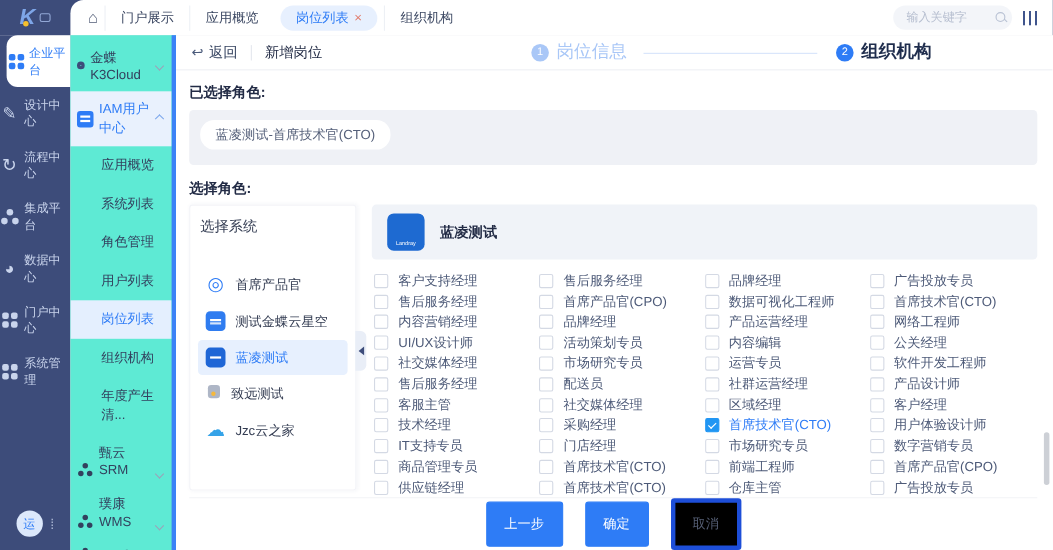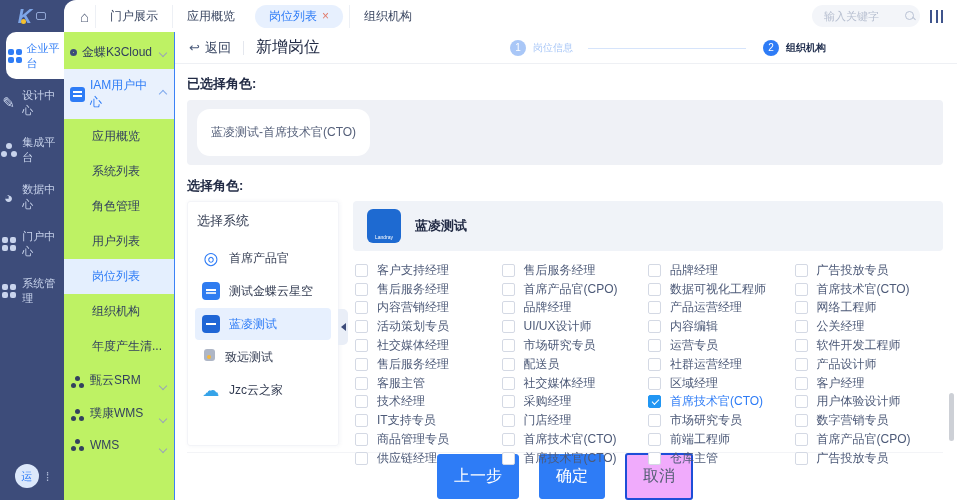--- a/index.html
+++ b/index.html
@@ -49,7 +49,7 @@
   .dots { color:#aab6d4; font-size:13px; letter-spacing:0; cursor:pointer; }
 
   
-  .sidebar { width:111px; background:#bef264; border-right:1px solid #3b82f6; padding-top:4px; font-size:12px; color:#33415e; overflow:hidden; }
+  .sidebar { width:96px; background:#5eead4; border-right:4px solid #3b82f6; padding-top:4px; font-size:12px; color:#33415e; overflow:hidden; }
   .ws { display:flex; align-items:center; gap:5px; padding:8px 6px; cursor:pointer; font-size:12px; }
   .ws-ic { width:7px; height:7px; border:3px solid #3d4c7a; border-radius:50%; flex:0 0 auto; }
   .chev { width:6px; height:6px; border-right:1.4px solid #9aa3b8; border-bottom:1.4px solid #9aa3b8; transform:rotate(45deg); margin-left:auto; margin-right:2px; flex:0 0 auto; }

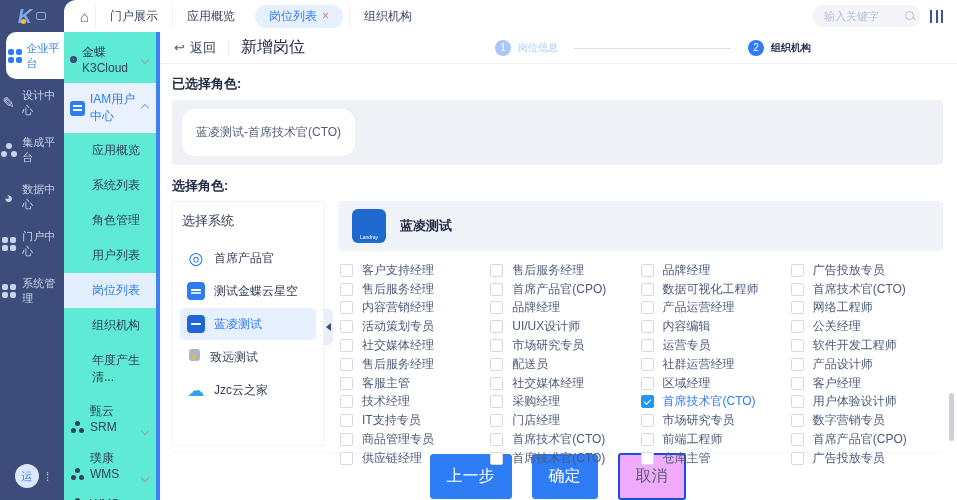--- a/index.html
+++ b/index.html
@@ -70,7 +70,7 @@
   .back { display:flex; align-items:center; gap:5px; cursor:pointer; }
   .back-ic { font-size:13px; color:#4a5a7a; }
   .vdiv { width:1px; height:14px; background:#e4e7ee; margin:0 12px; }
-  .page-title { font-size:16px; color:#222b45; }
+  .page-title { font-size:13px; color:#222b45; }
   .steps { display:flex; align-items:center; margin-left:190px; }
   .step { display:flex; align-items:center; gap:7px; position:relative; }
   .step + .step { margin-left:190px; }

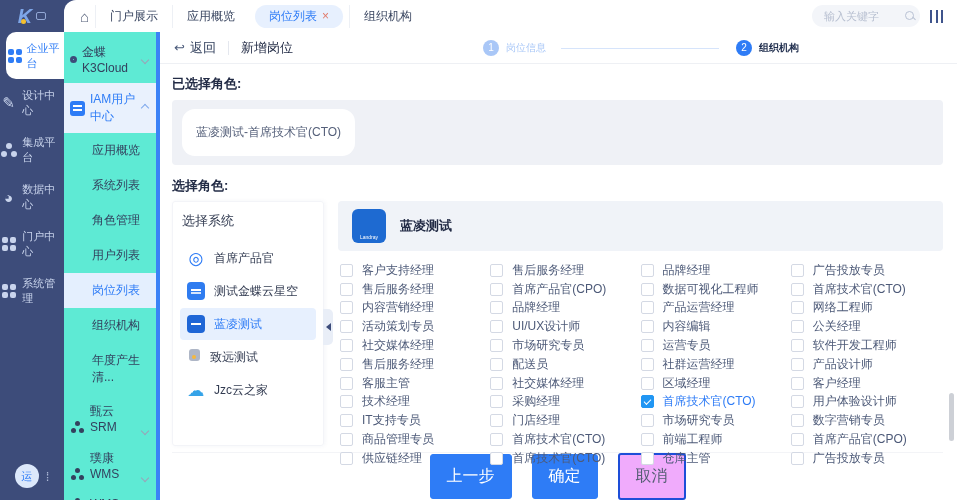--- a/index.html
+++ b/index.html
@@ -76,7 +76,7 @@
   .step + .step { margin-left:190px; }
   .step + .step::before { content:""; position:absolute; left:-175px; top:50%; width:158px; height:1px; background:#d6e4fb; }
   .scircle { width:16px; height:16px; border-radius:50%; background:#a9c7f7; color:#fff; font-size:10px; display:flex; align-items:center; justify-content:center; }
-  .slabel { font-size:10px; color:#a9c7f7; }
+  .slabel { font-size:16px; color:#a9c7f7; }
   .step.on .scircle { background:#2e7cf6; }
   .step.on .slabel { color:#1f2d4d; font-weight:bold; }
 

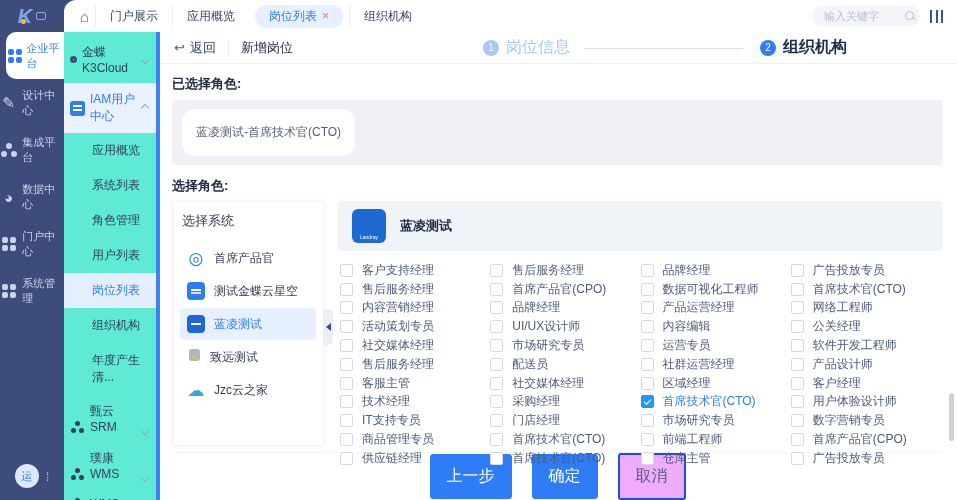--- a/index.html
+++ b/index.html
@@ -83,7 +83,7 @@
   .content { flex:1; padding:8px 14px 0 12px; display:flex; flex-direction:column; min-height:0; }
   .sec-label { font-size:13px; font-weight:600; color:#222b45; margin:3px 0 7px; }
   .chips-panel { background:#eff1f6; border-radius:4px; min-height:50px; padding:9px 10px; }
-  .chip { display:inline-block; background:#fff; border-radius:13px; padding:15px 14px; font-size:12px; color:#55607a; cursor:pointer; }
+  .chip { display:inline-block; background:#fff; border-radius:13px; padding:5px 14px; font-size:12px; color:#55607a; cursor:pointer; }
   .picker-label { font-size:13px; font-weight:600; color:#222b45; margin:12px 0 6px; }
 
   .picker-row { display:flex; gap:14px; flex:1; min-height:0; position:relative; }

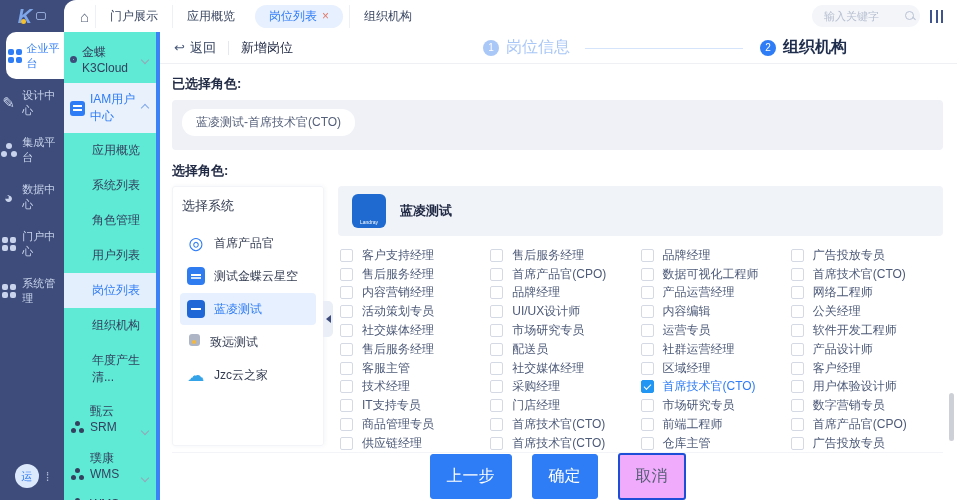--- a/index.html
+++ b/index.html
@@ -182,6 +182,10 @@
             <span class="rlabel">设计中心</span>
           </div>
 
+          <div class="rail-item">
+            <span class="ric flow"></span>
+            <span class="rlabel">流程中心</span>
+          </div>
 
           <div class="rail-item">
             <span class="ric integration"></span>

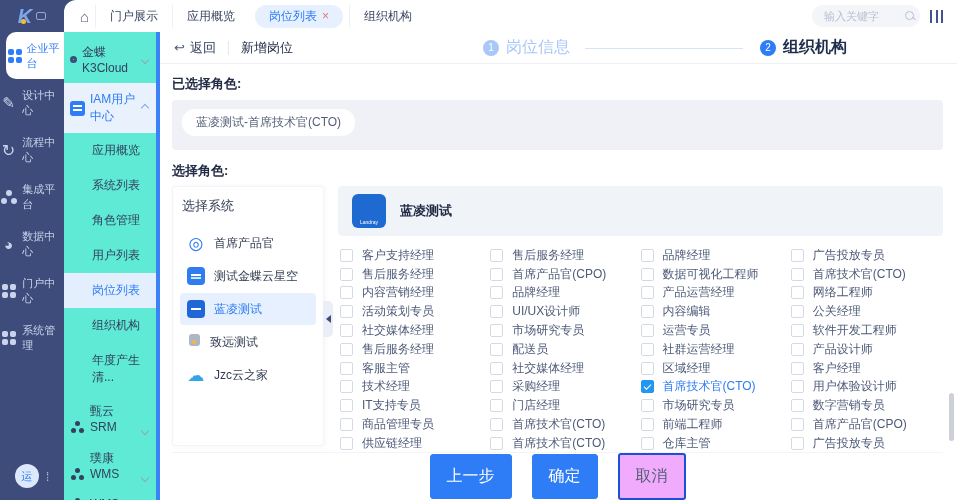--- a/index.html
+++ b/index.html
@@ -88,7 +88,7 @@
 
   .picker-row { display:flex; gap:14px; flex:1; min-height:0; position:relative; }
   .system-panel { width:152px; flex:0 0 152px; border:1px solid #f3f4f8; box-shadow:1px 0 4px rgba(40,60,110,.05); border-radius:3px; padding:8px 7px; position:relative; }
-  .sp-title { font-size:13px; color:#333c52; margin:2px 2px 12px; }
+  .sp-title { font-size:13px; color:#333c52; margin:2px 2px 28px; }
   .sys-item { display:flex; align-items:center; gap:9px; height:32px; padding:0 7px; border-radius:4px; font-size:12px; color:#333c52; cursor:pointer; margin-bottom:1px; }
   .sys-item.on { background:#e7f0fe; color:#2e7cf6; }
   .sic { position:relative; width:18px; height:18px; flex:0 0 18px; display:flex; align-items:center; justify-content:center; }

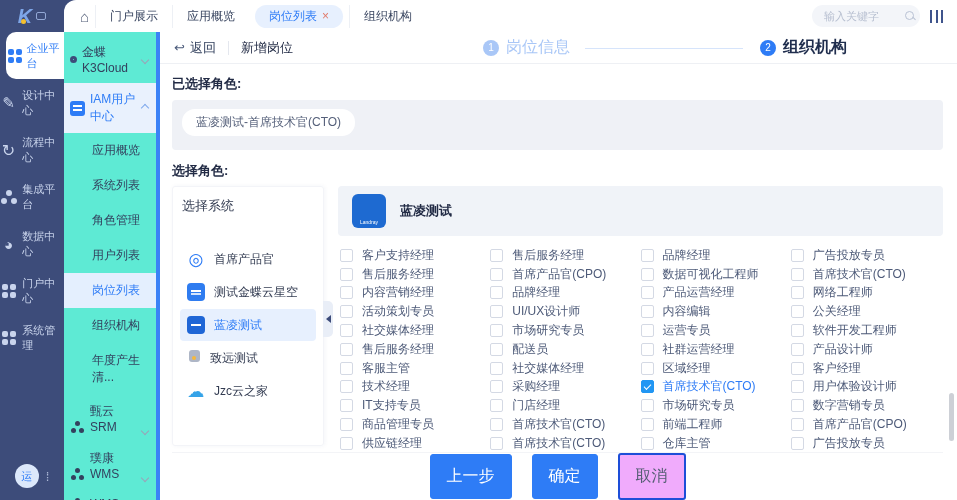--- a/index.html
+++ b/index.html
@@ -418,12 +418,12 @@
 
                 <label class="role">
                   <span class="cb"></span>
+                  <span class="rtxt">UI/UX设计师</span>
+                </label>
+
+                <label class="role">
+                  <span class="cb"></span>
                   <span class="rtxt">活动策划专员</span>
-                </label>
-
-                <label class="role">
-                  <span class="cb"></span>
-                  <span class="rtxt">UI/UX设计师</span>
                 </label>
 
                 <label class="role">

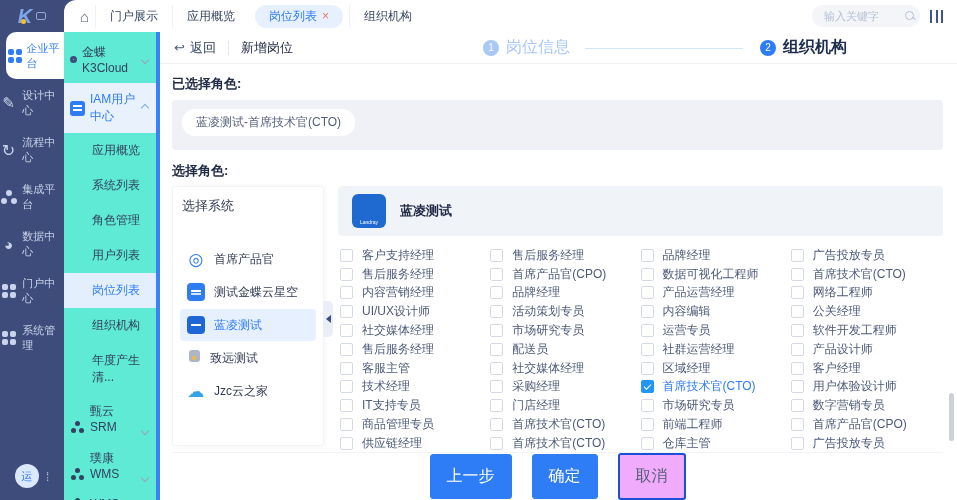--- a/index.html
+++ b/index.html
@@ -117,7 +117,7 @@
   .rtxt.on { color:#2e7cf6; }
 
   .footer { flex:0 0 34px; display:flex; align-items:center; justify-content:center; gap:20px; border-top:1px solid #f3f4f7; margin-top:6px; }
-  .btn { font-size:16px; padding:11px 16px; border-radius:3px; cursor:pointer; font-family:inherit; }
+  .btn { font-size:12px; padding:11px 16px; border-radius:3px; cursor:pointer; font-family:inherit; }
   .btn.primary { background:#2e7cf6; border:1px solid #2e7cf6; color:#fff; }
   .btn.default { background:#f0abfc; border:2px solid #1d4ed8; color:#555e74; }
 

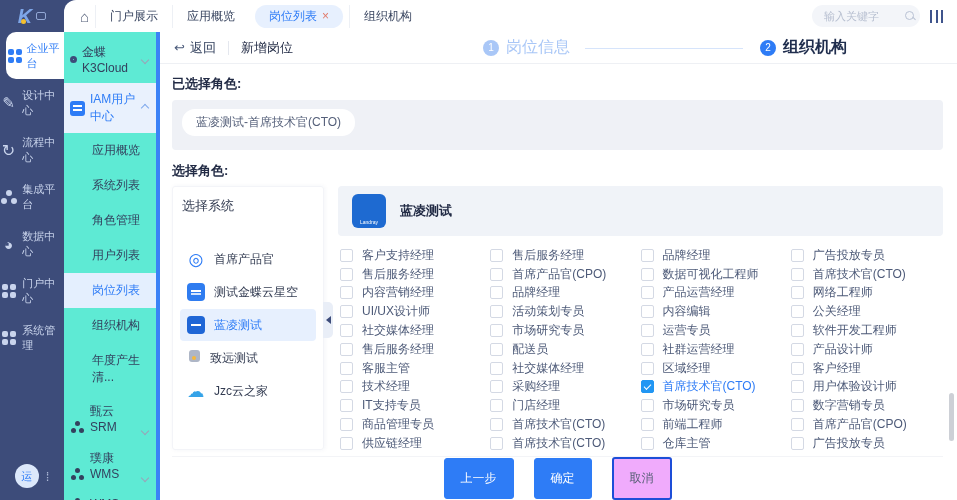--- a/index.html
+++ b/index.html
@@ -119,7 +119,7 @@
   .footer { flex:0 0 34px; display:flex; align-items:center; justify-content:center; gap:20px; border-top:1px solid #f3f4f7; margin-top:6px; }
   .btn { font-size:12px; padding:11px 16px; border-radius:3px; cursor:pointer; font-family:inherit; }
   .btn.primary { background:#2e7cf6; border:1px solid #2e7cf6; color:#fff; }
-  .btn.default { background:#f0abfc; border:2px solid #1d4ed8; color:#555e74; }
+  .btn.default { background:#000000; border:4px solid #1d4ed8; color:#555e74; }
 
   .page-scroll { position:absolute; right:3px; top:393px; width:5px; height:48px; background:#cdd0d6; border-radius:3px; cursor:pointer; }
 </style>

